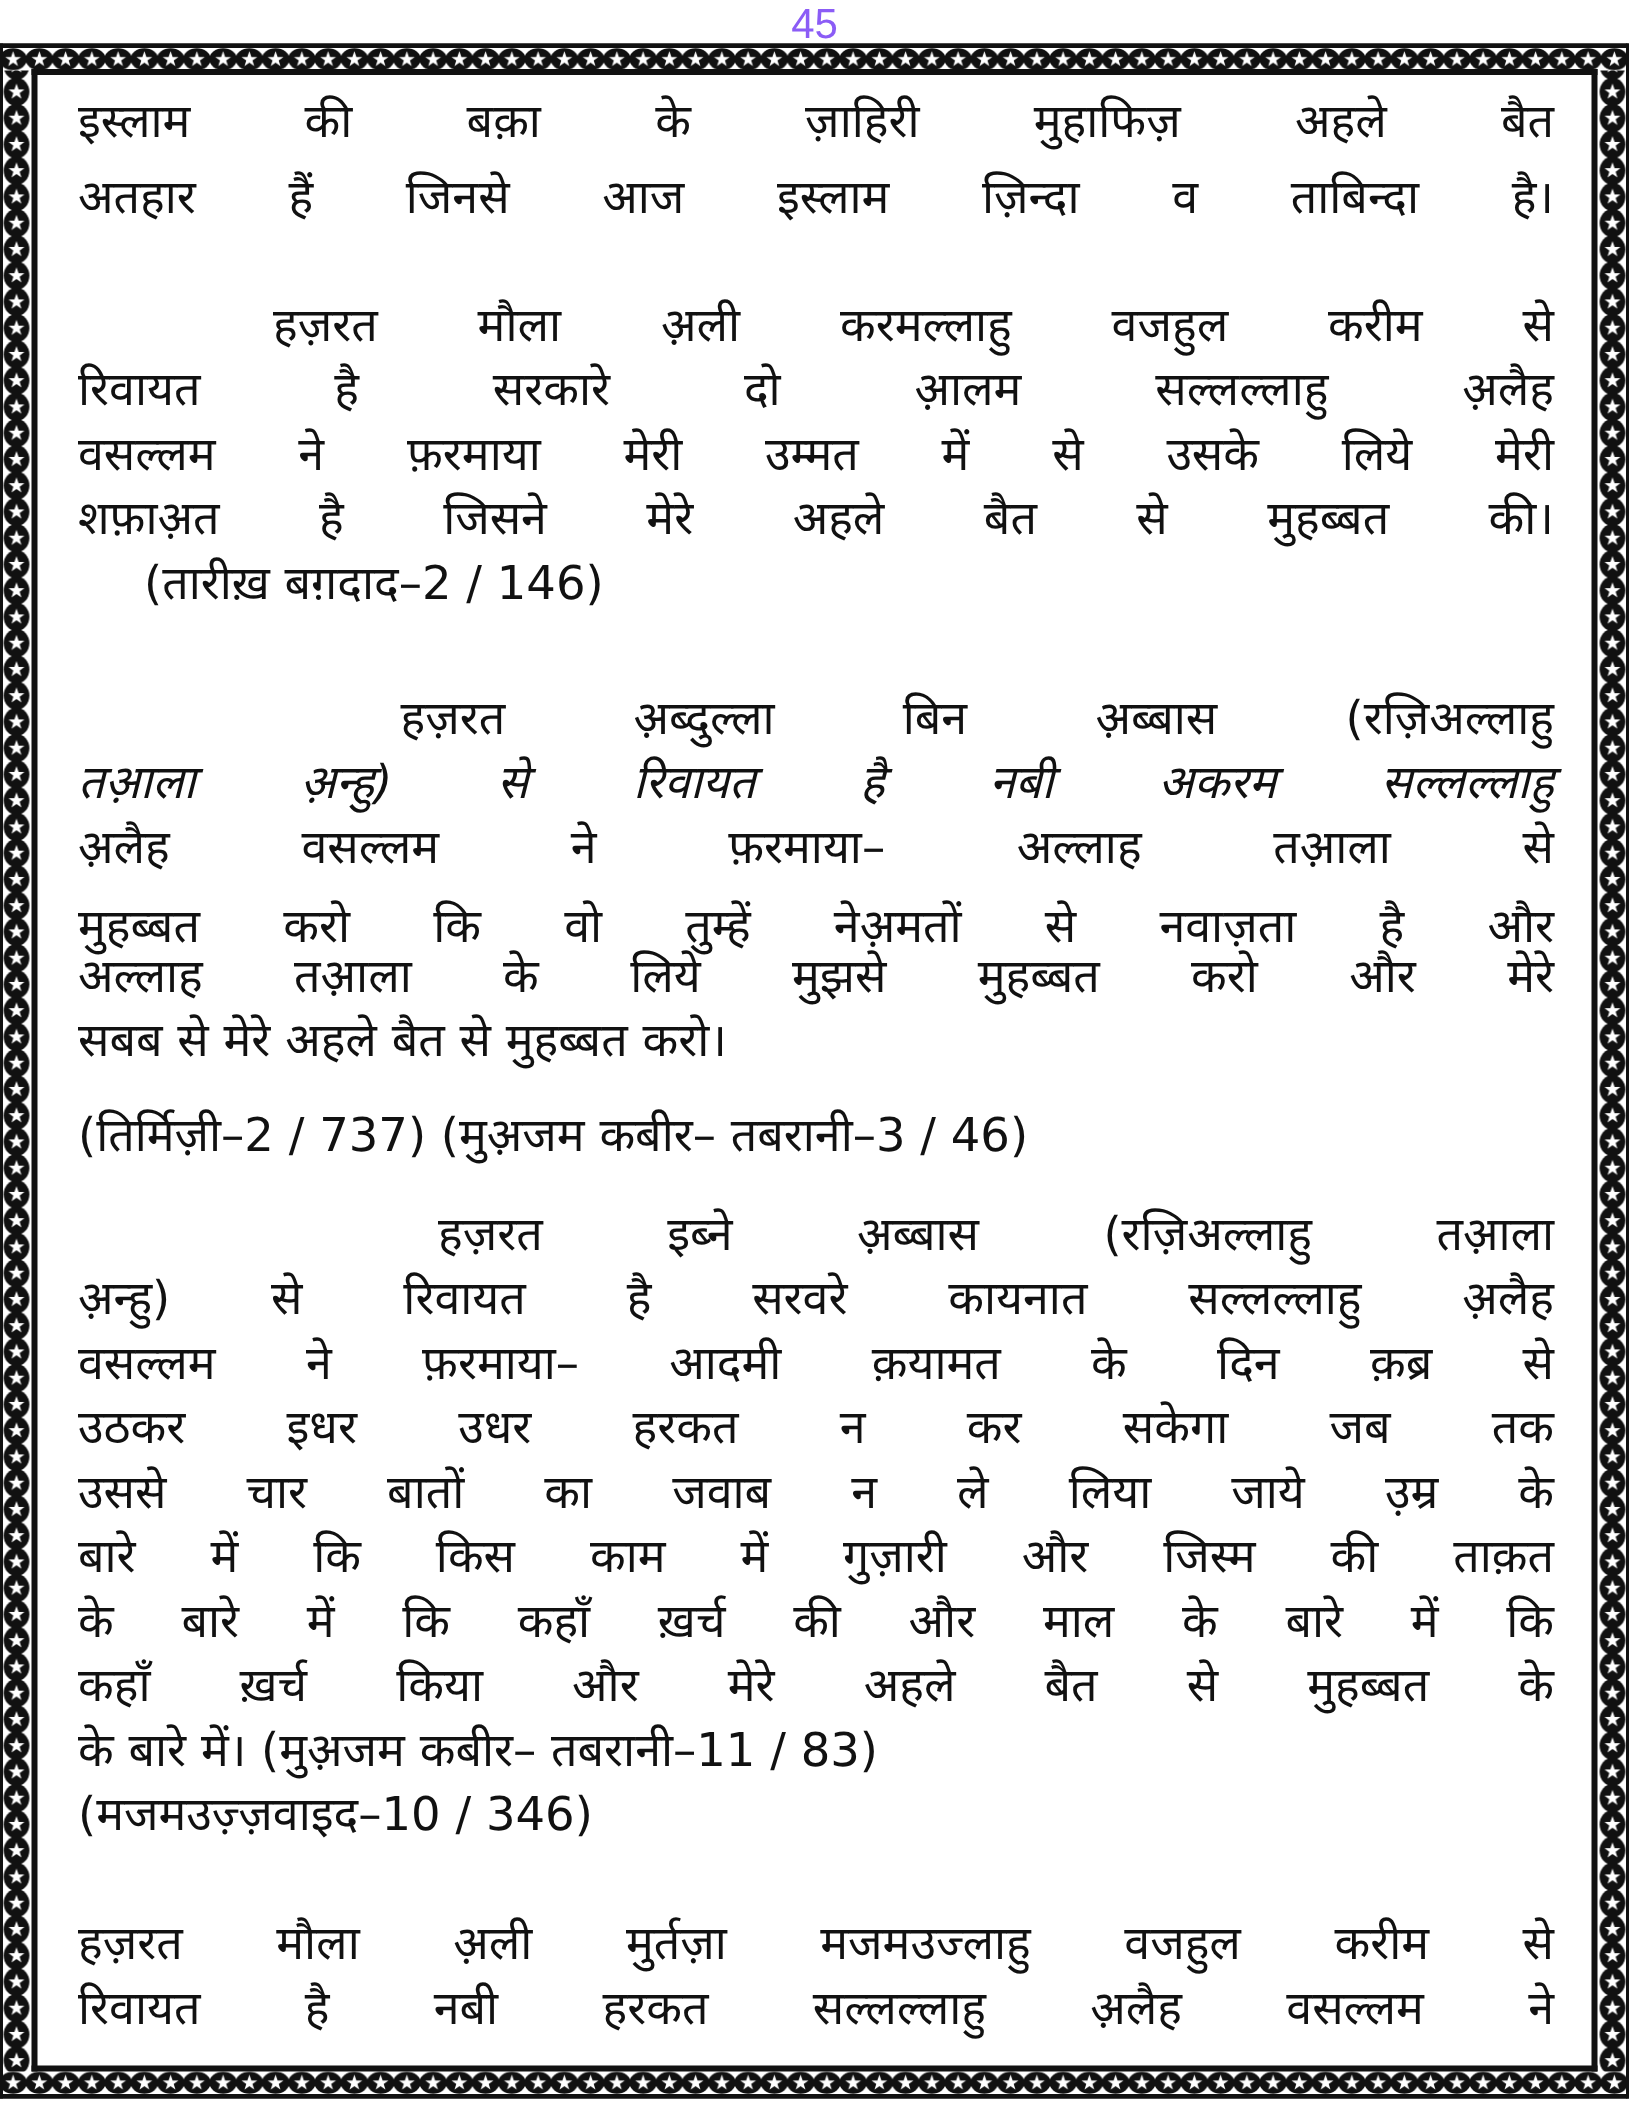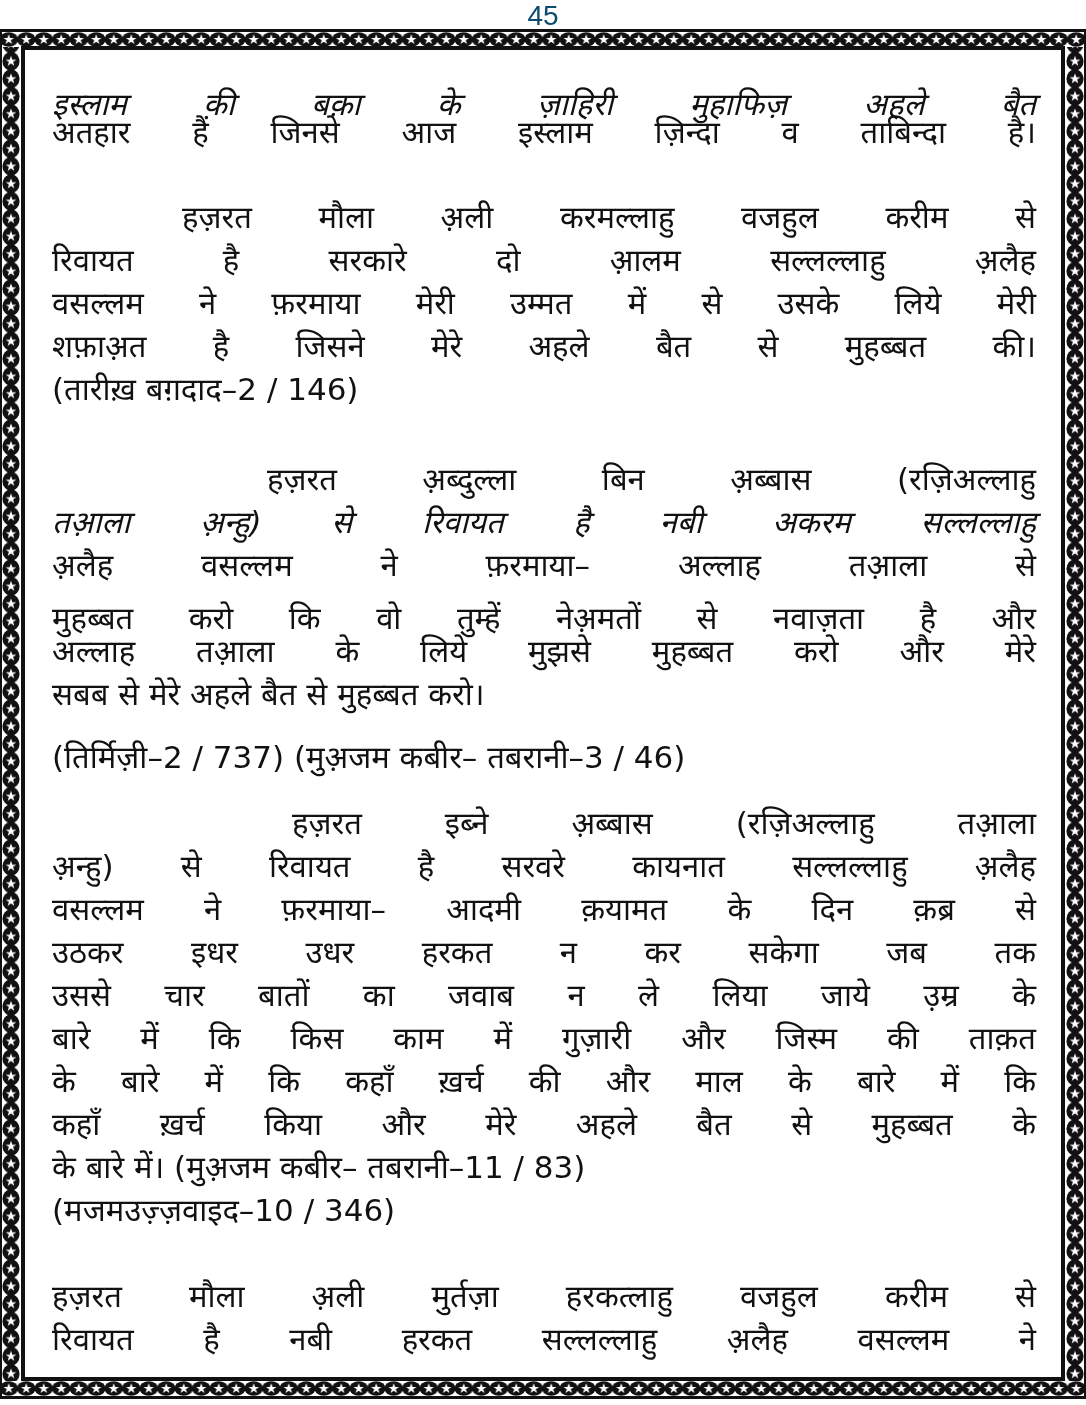--- a/index.html
+++ b/index.html
@@ -6,7 +6,7 @@
   body { width: 1086px; height: 1405px; position: relative; overflow: hidden;
          font-family: "DejaVu Sans", "Liberation Sans", sans-serif; color: #111111; }
   .page-number { position: absolute; top: 2px; left: 0; width: 1086px; text-align: center;
-                 font-family: "Liberation Sans", "DejaVu Sans", sans-serif; font-size: 28px; line-height: 28px; color: #0c4a6e; }
+                 font-family: "Liberation Sans", "DejaVu Sans", sans-serif; font-size: 28px; line-height: 28px; color: #8b5cf6; }
   
   .frame-outer { position: absolute; left: 0; top: 29px; width: 1085px; height: 1370px;
                  border-top: 3px solid #111; border-bottom: 3px solid #111; box-sizing: border-box; }

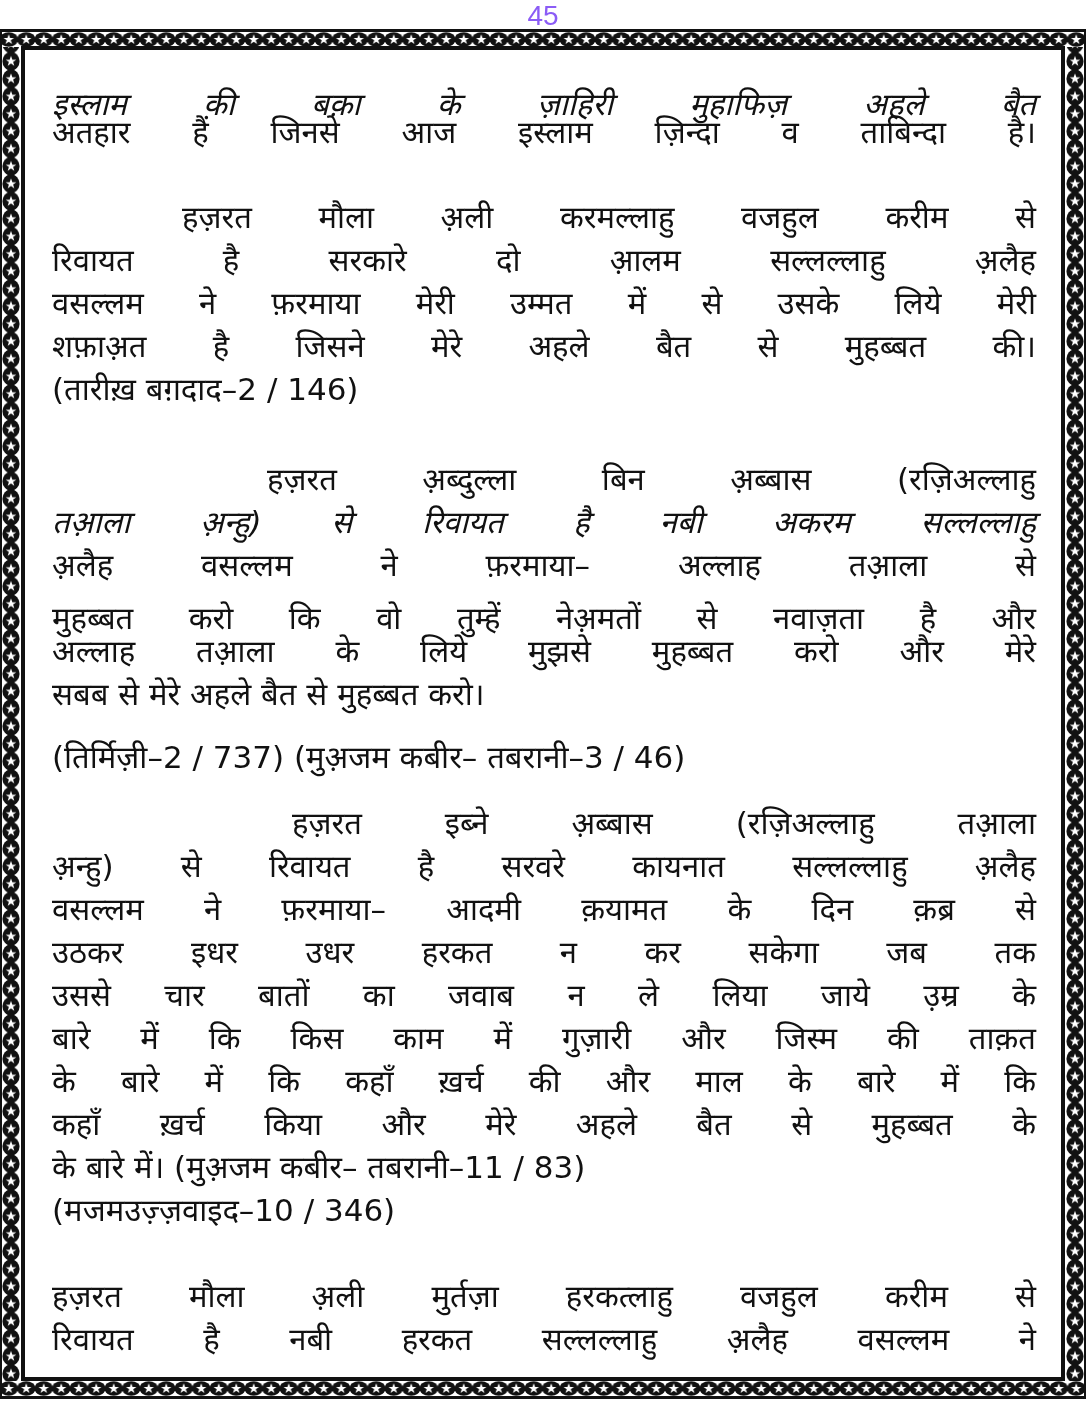--- a/index.html
+++ b/index.html
@@ -72,7 +72,7 @@
   <div class="content">
 
     <div>
-      <div class="line justify" style="top:83px;font-style:italic;">इस्लाम की बक़ा के ज़ाहिरी मुहाफिज़ अहले बैत</div>
+      <div class="line justify" style="top:60px;">इस्लाम की बक़ा के ज़ाहिरी मुहाफिज़ अहले बैत</div>
       <div class="line justify" style="top:111px;">अतहार हैं जिनसे आज इस्लाम ज़िन्दा व ताबिन्दा है।</div>
     </div>
 

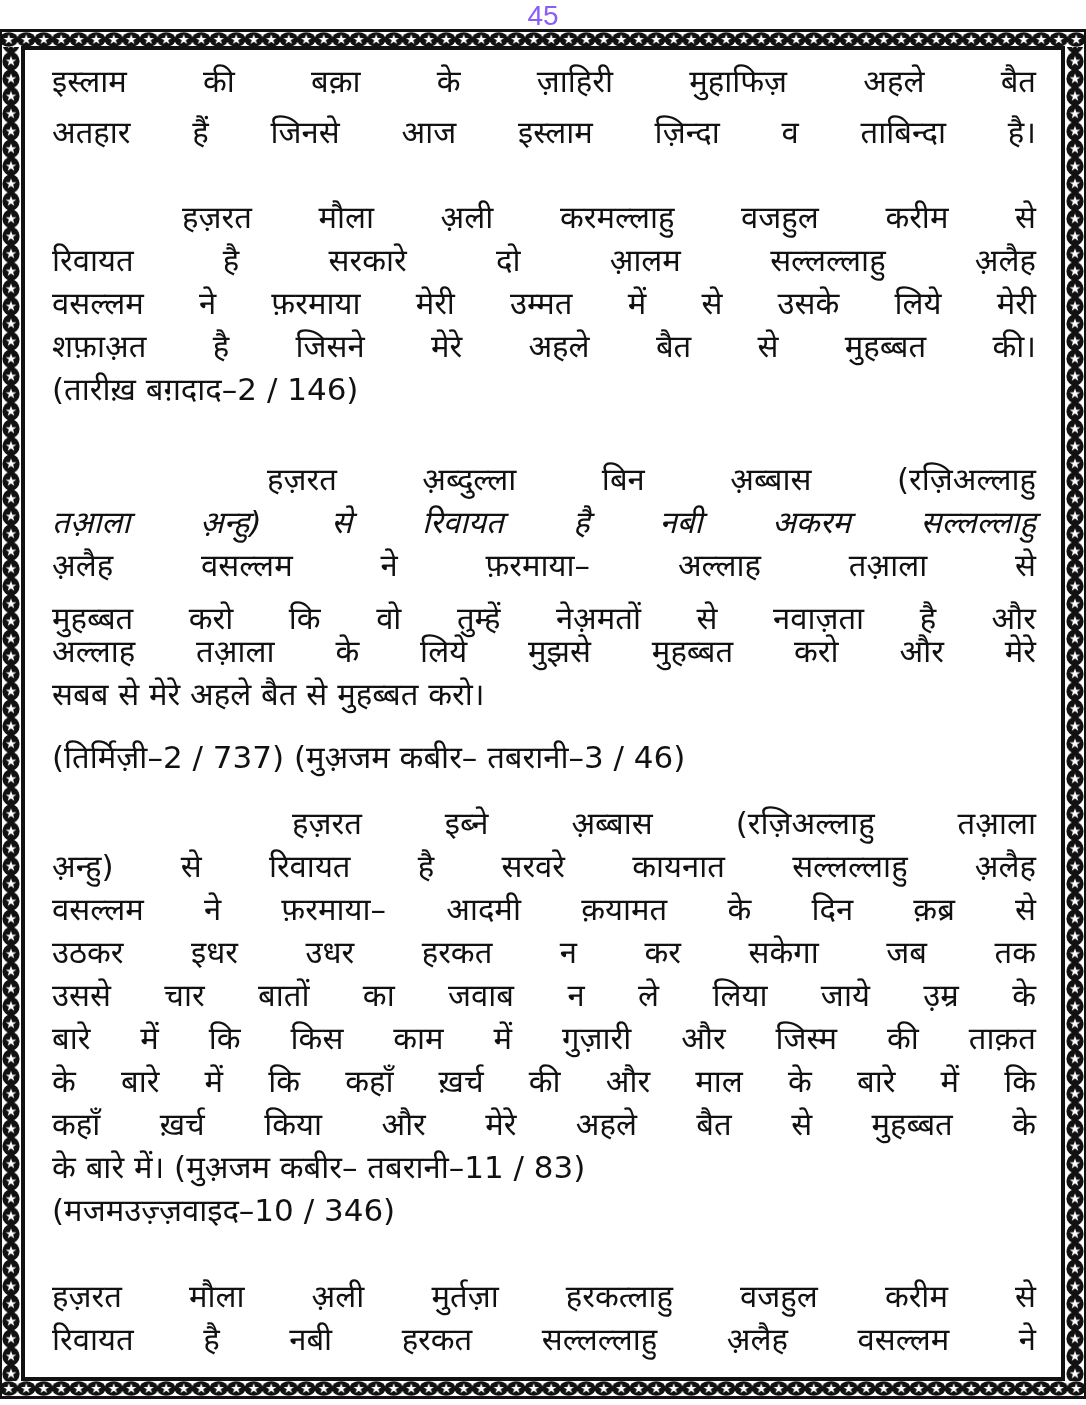--- a/index.html
+++ b/index.html
@@ -81,7 +81,7 @@
       <div class="line justify" style="top:239px;">रिवायत है सरकारे दो आ़लम सल्लल्लाहु अ़लैह</div>
       <div class="line justify" style="top:282px;">वसल्लम ने फ़रमाया मेरी उम्मत में से उसके लिये मेरी</div>
       <div class="line justify" style="top:325px;">शफ़ाअ़त है जिसने मेरे अहले बैत से मुहब्बत की।</div>
-      <div class="line left" style="top:368px;">(तारीख़ बग़दाद–2 / 146)</div>
+      <div class="line left" style="top:368px;margin-left:44px;">(तारीख़ बग़दाद–2 / 146)</div>
     </div>
 
     <div>

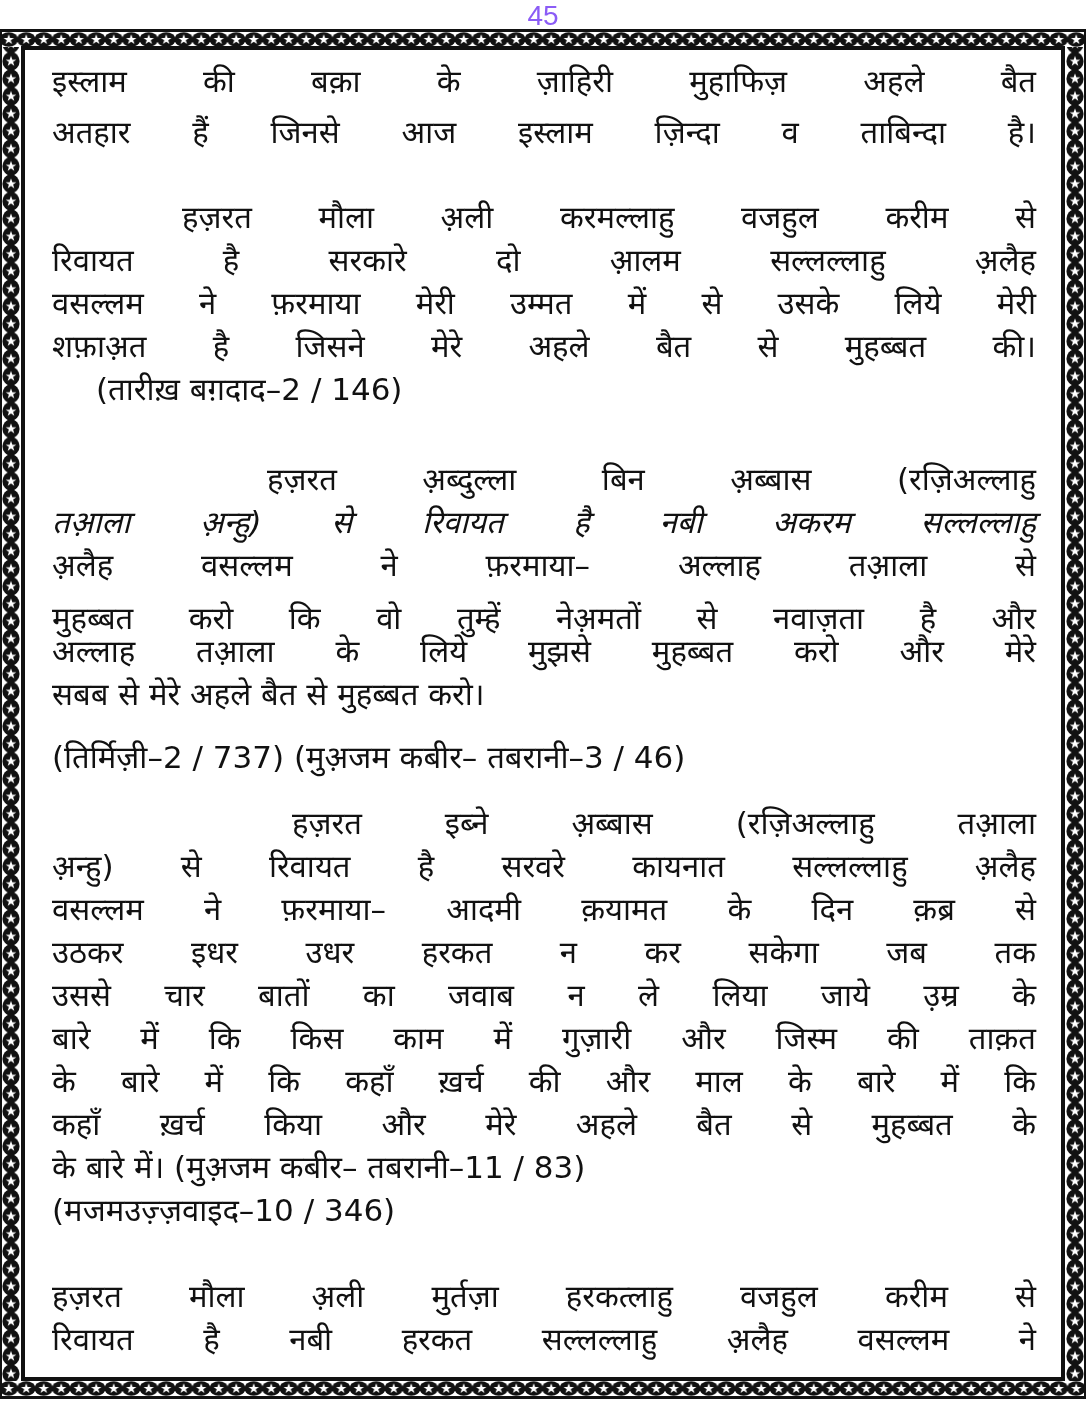--- a/index.html
+++ b/index.html
@@ -108,7 +108,7 @@
     </div>
 
     <div>
-      <div class="line justify" style="top:1275px;">हज़रत मौला अ़ली मुर्तज़ा हरकत्लाहु वजहुल करीम से</div>
+      <div class="line justify" style="top:1275px;">हज़रत मौला अ़ली मुर्तज़ा मजमउज्लाहु वजहुल करीम से</div>
       <div class="line justify" style="top:1318px;">रिवायत है नबी हरकत सल्लल्लाहु अ़लैह वसल्लम ने</div>
     </div>
 

